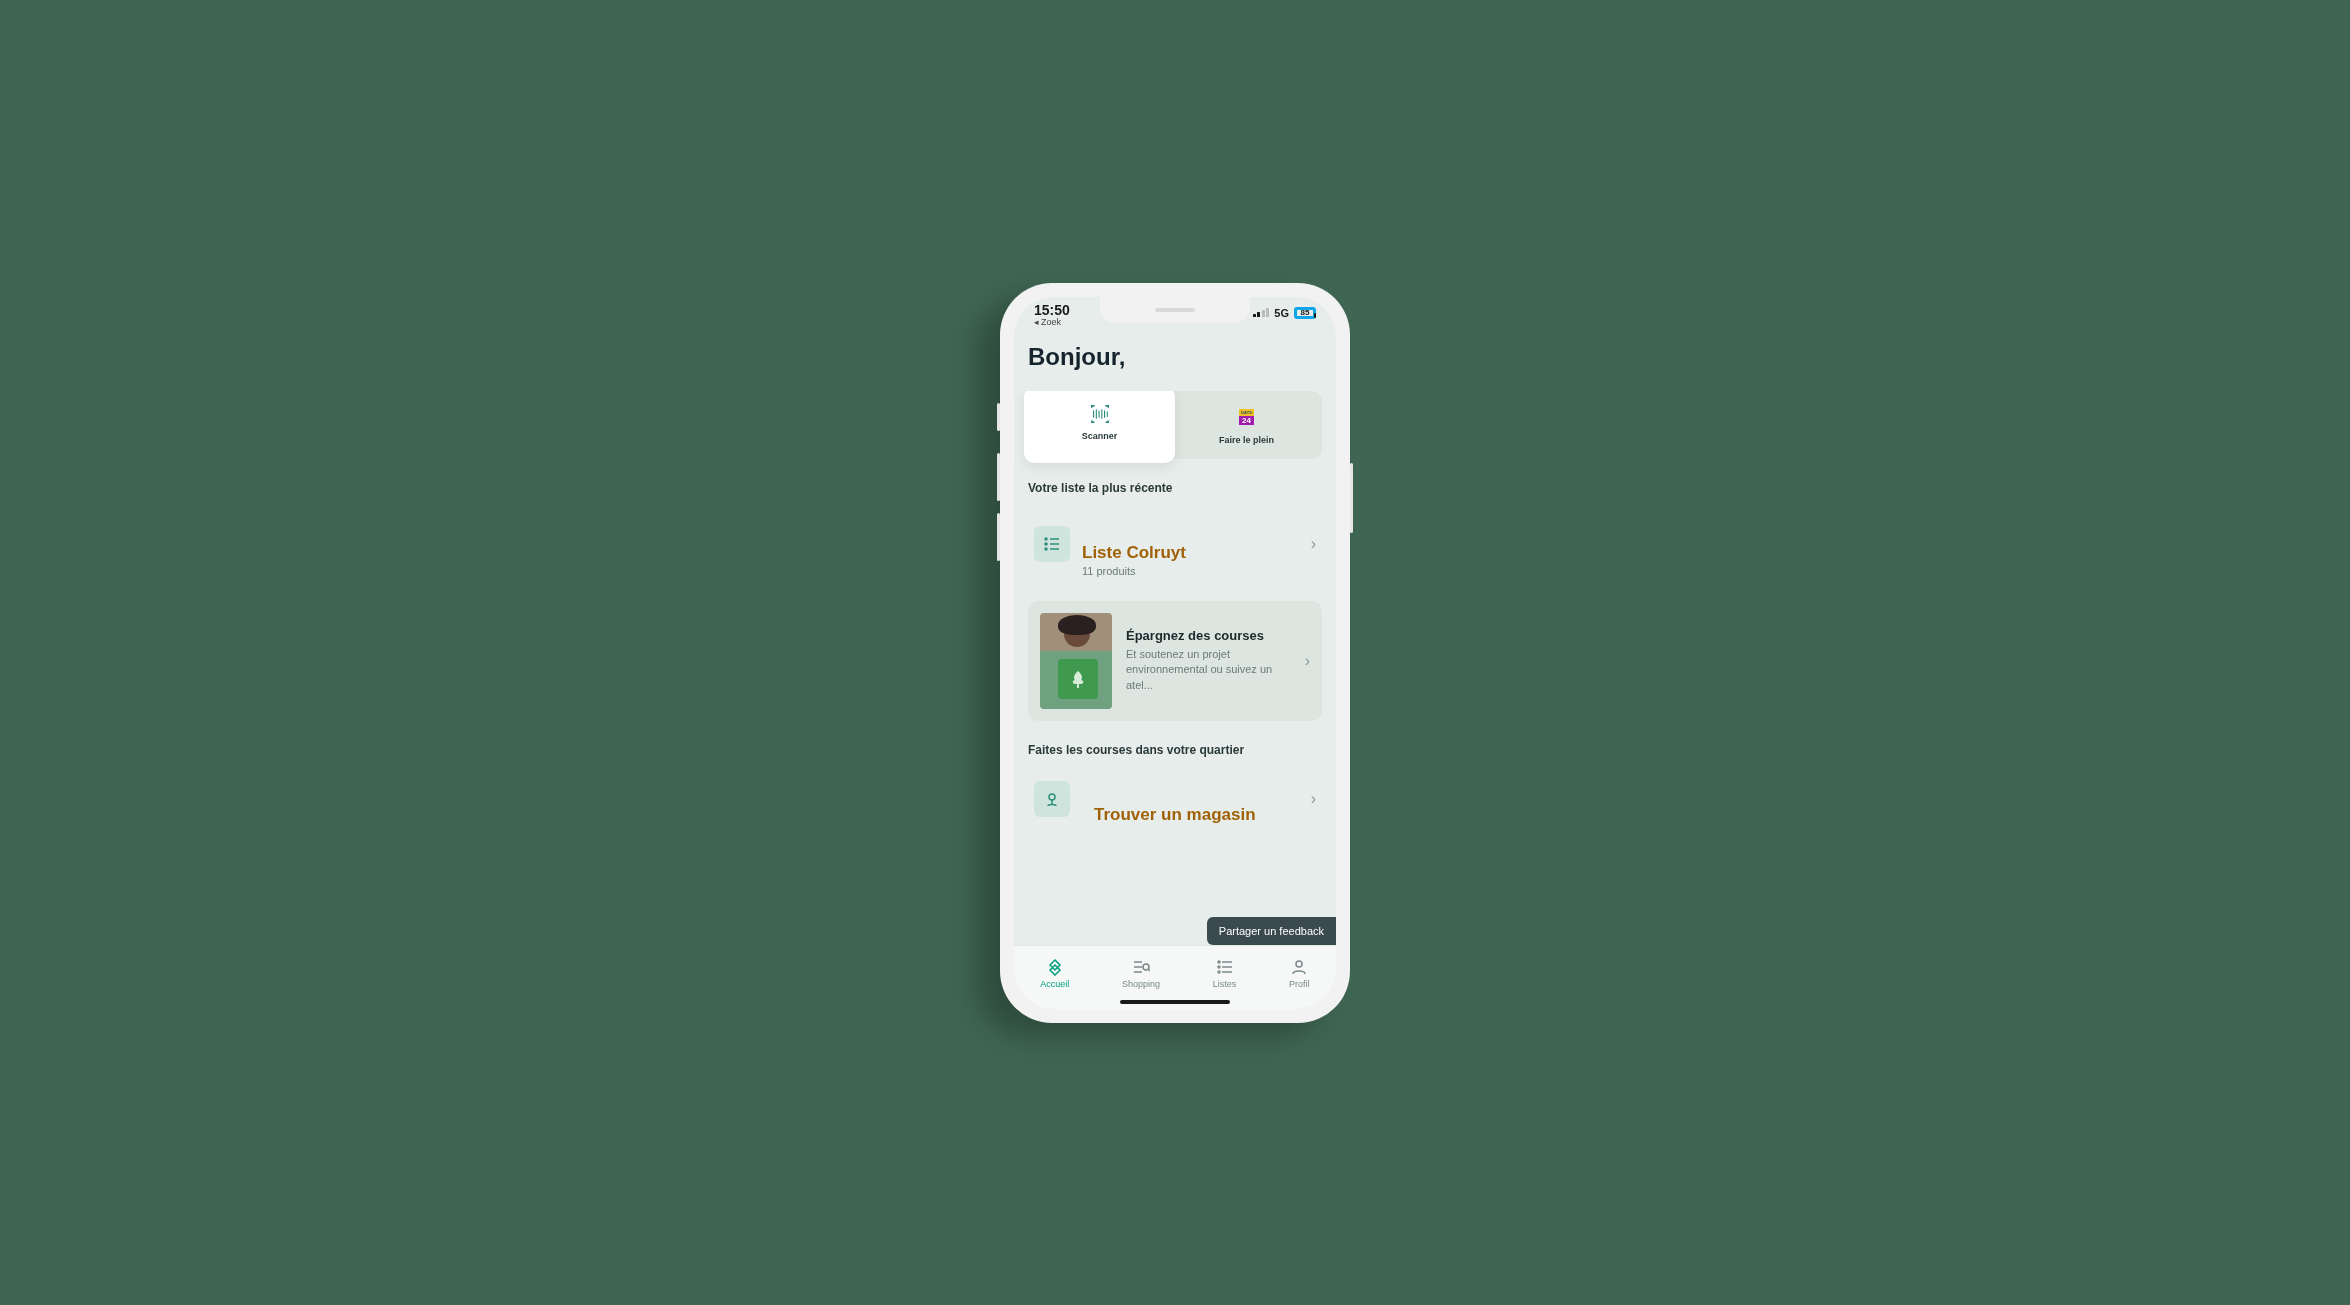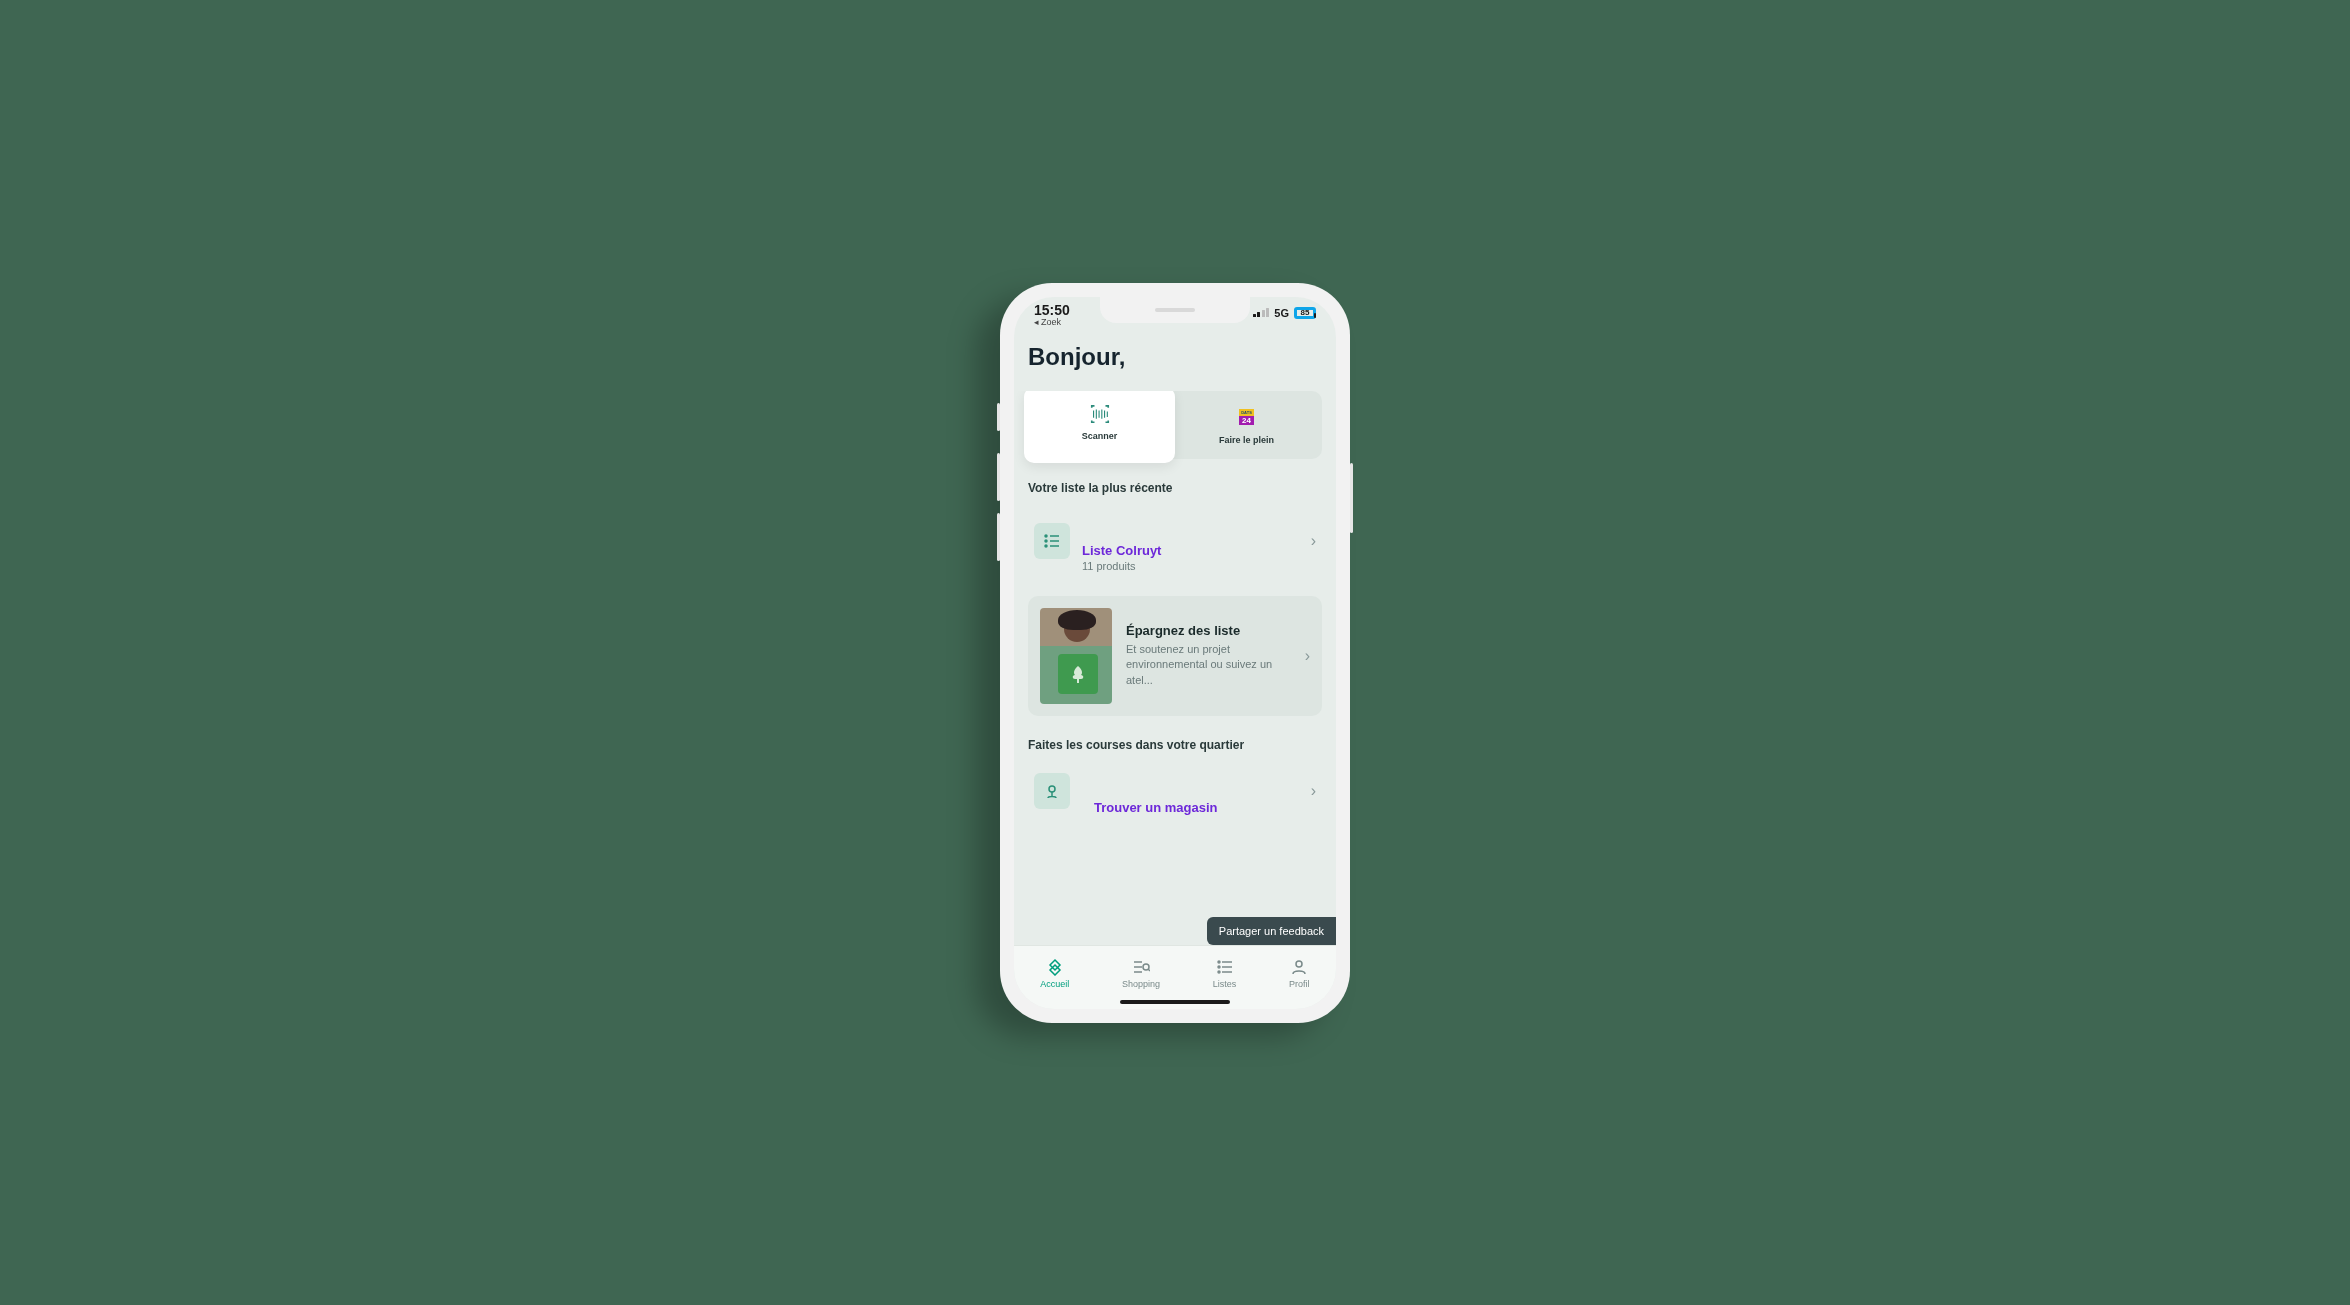--- a/index.html
+++ b/index.html
@@ -156,7 +156,7 @@
     color: #2a9078;
   }
   .list-info { flex: 1; }
-  .list-name { font-size: 13px; font-weight: 600; color: #6d28d9; margin-top: 32px; }
+  .list-name { font-size: 17px; font-weight: 600; color: #a16207; margin-top: 32px; }
   .list-sub { font-size: 11px; color: #6a7a7a; margin-top: 2px; }
   .chevron { color: #8a9a9a; font-size: 16px; }
   .promo-card {

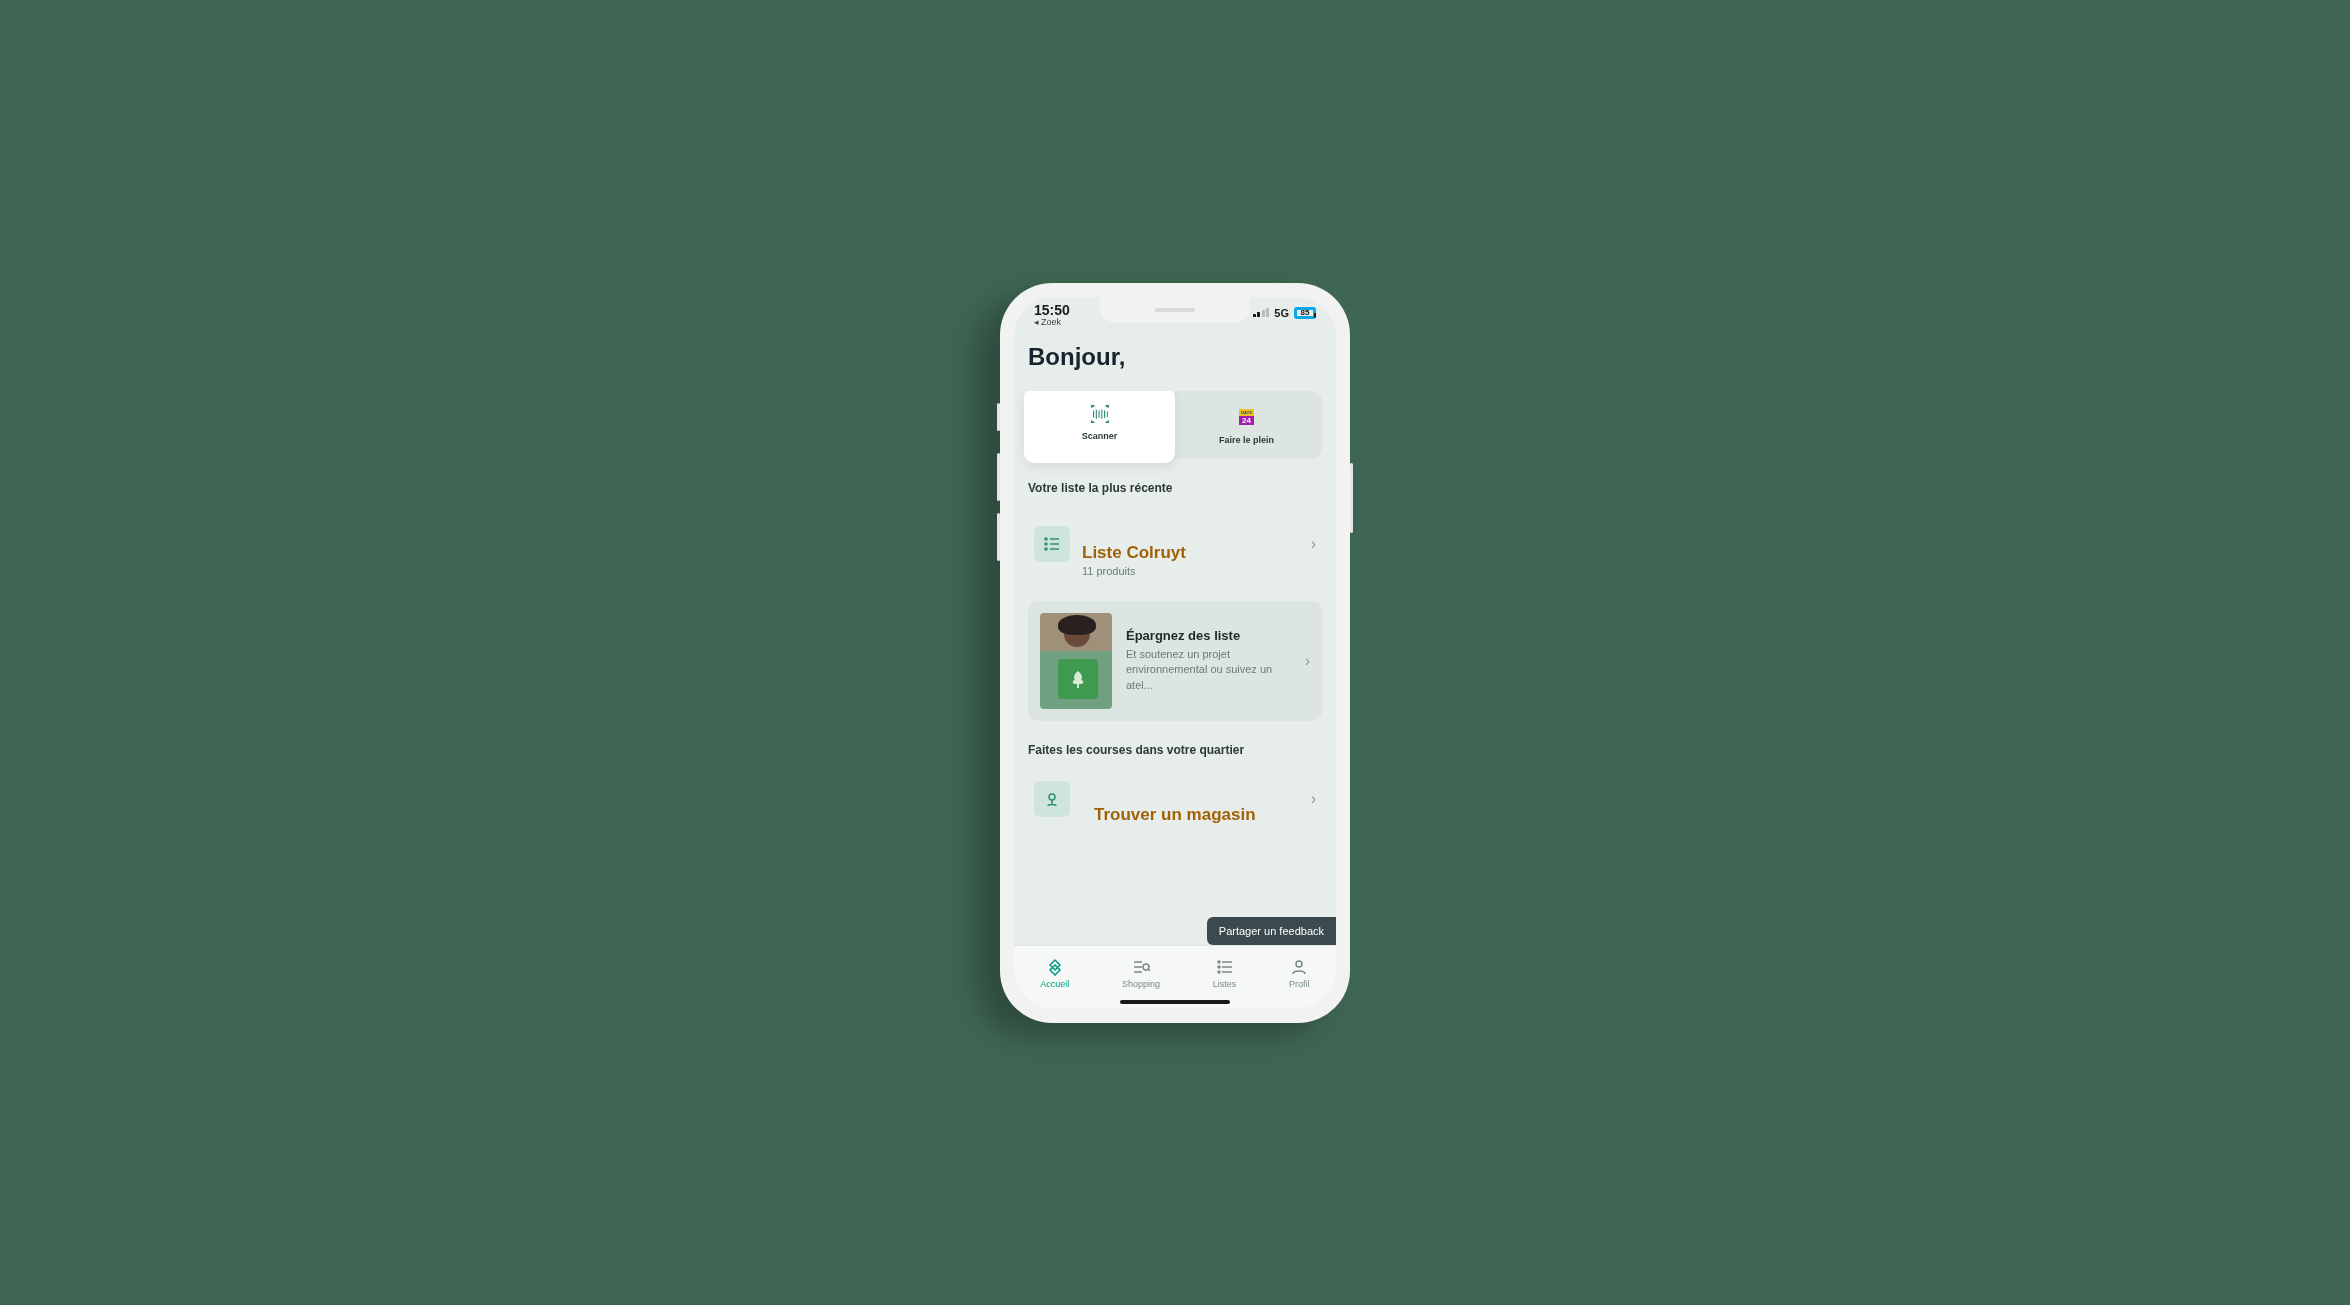--- a/index.html
+++ b/index.html
@@ -323,7 +323,7 @@
           </div>
         </div>
         <div class="promo-text">
-          <div class="promo-title">Épargnez des liste</div>
+          <div class="promo-title">Épargnez des courses</div>
           <div class="promo-desc">Et soutenez un projet environnemental ou suivez un atel...</div>
         </div>
         <span class="chevron">›</span>

